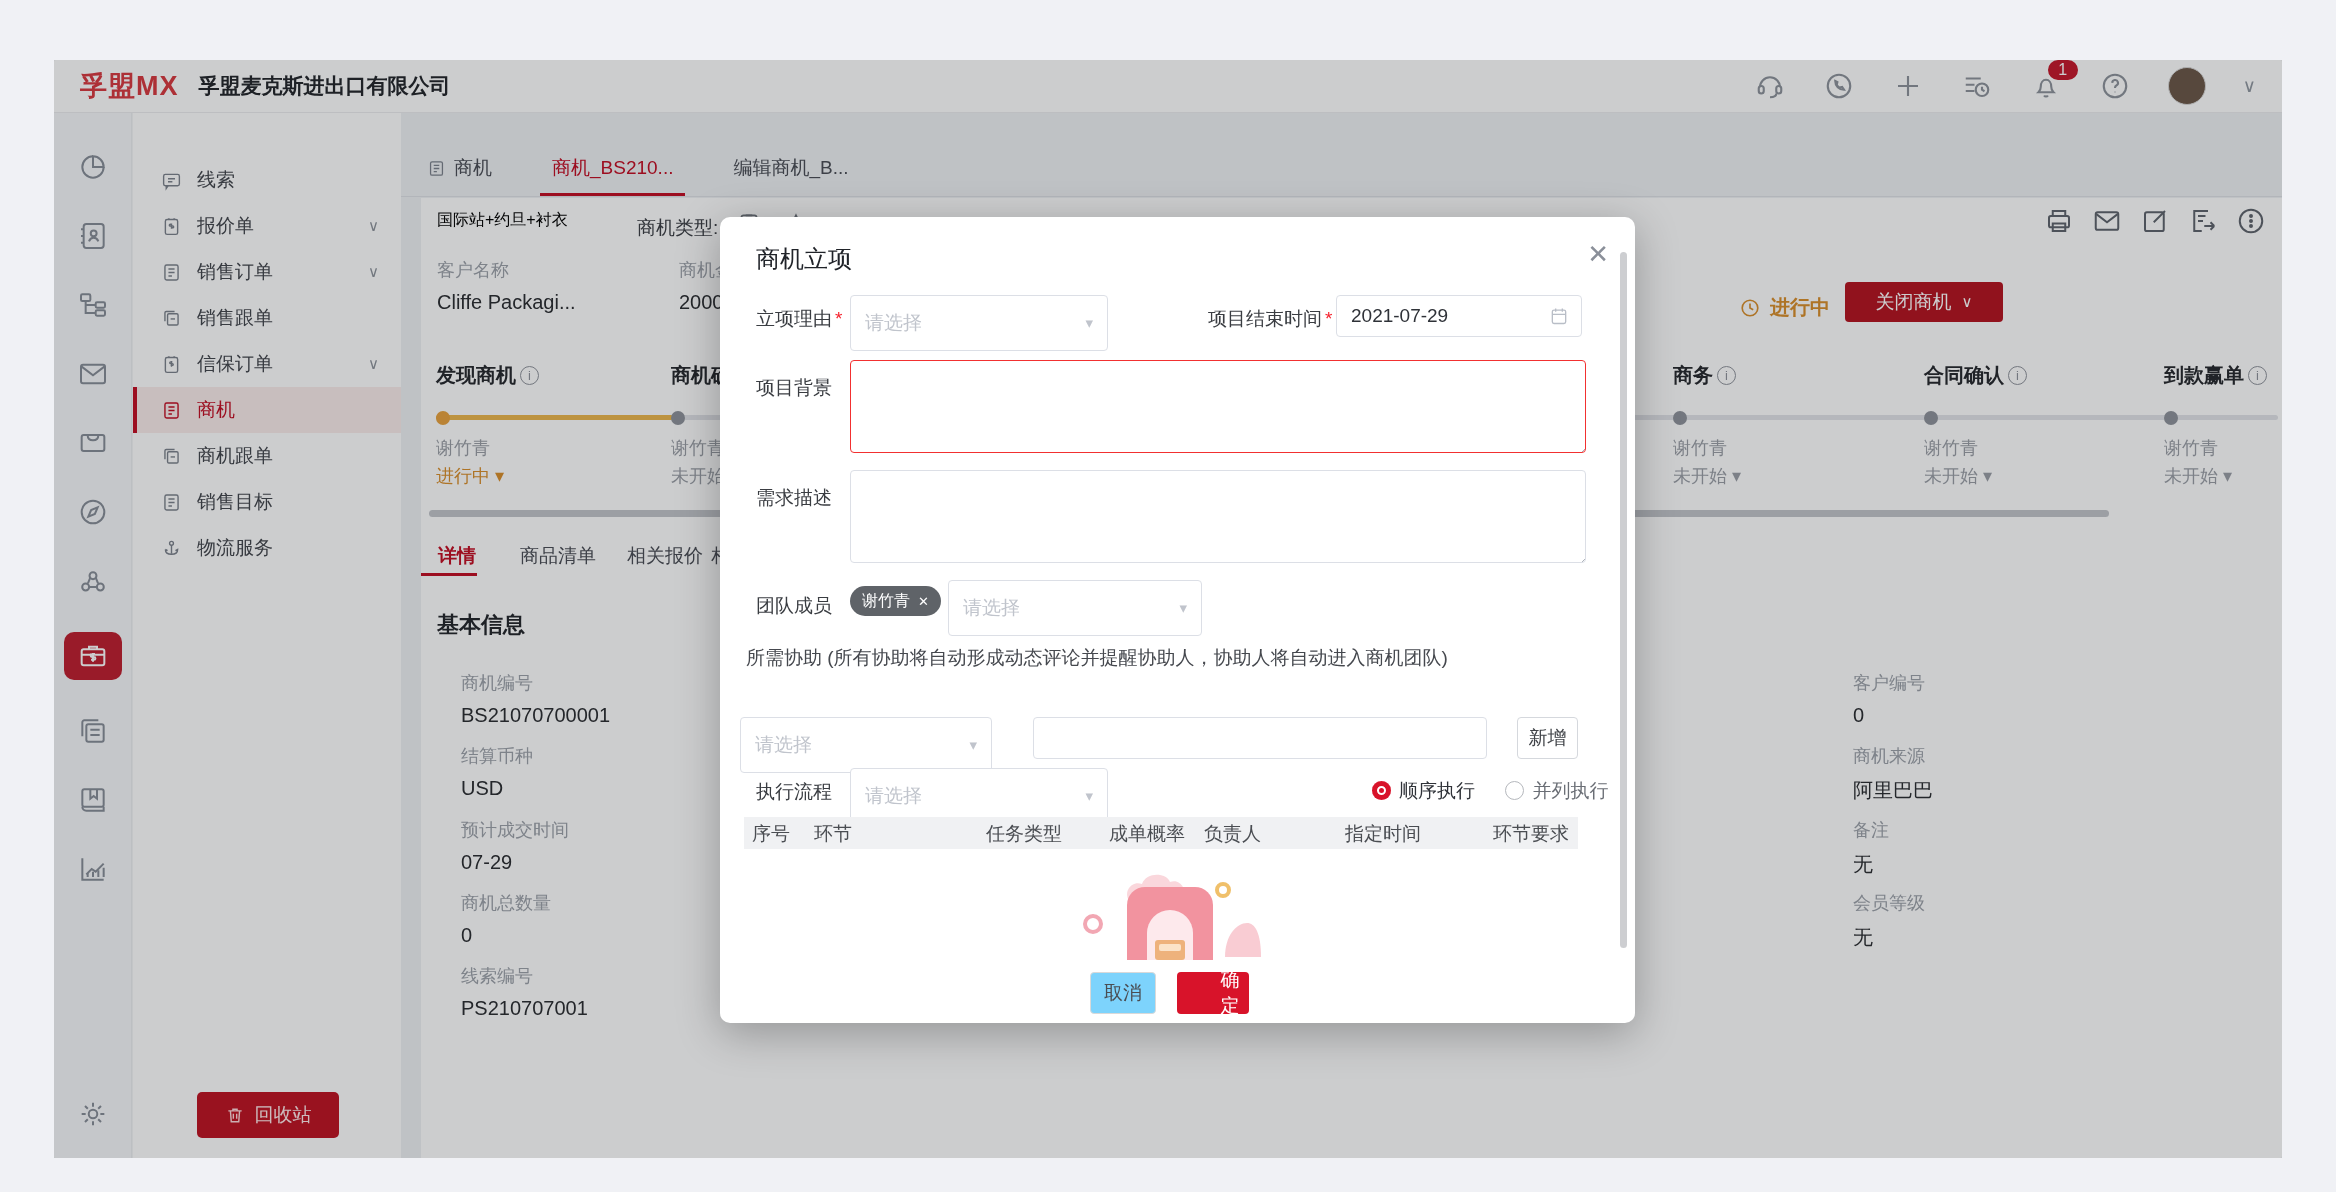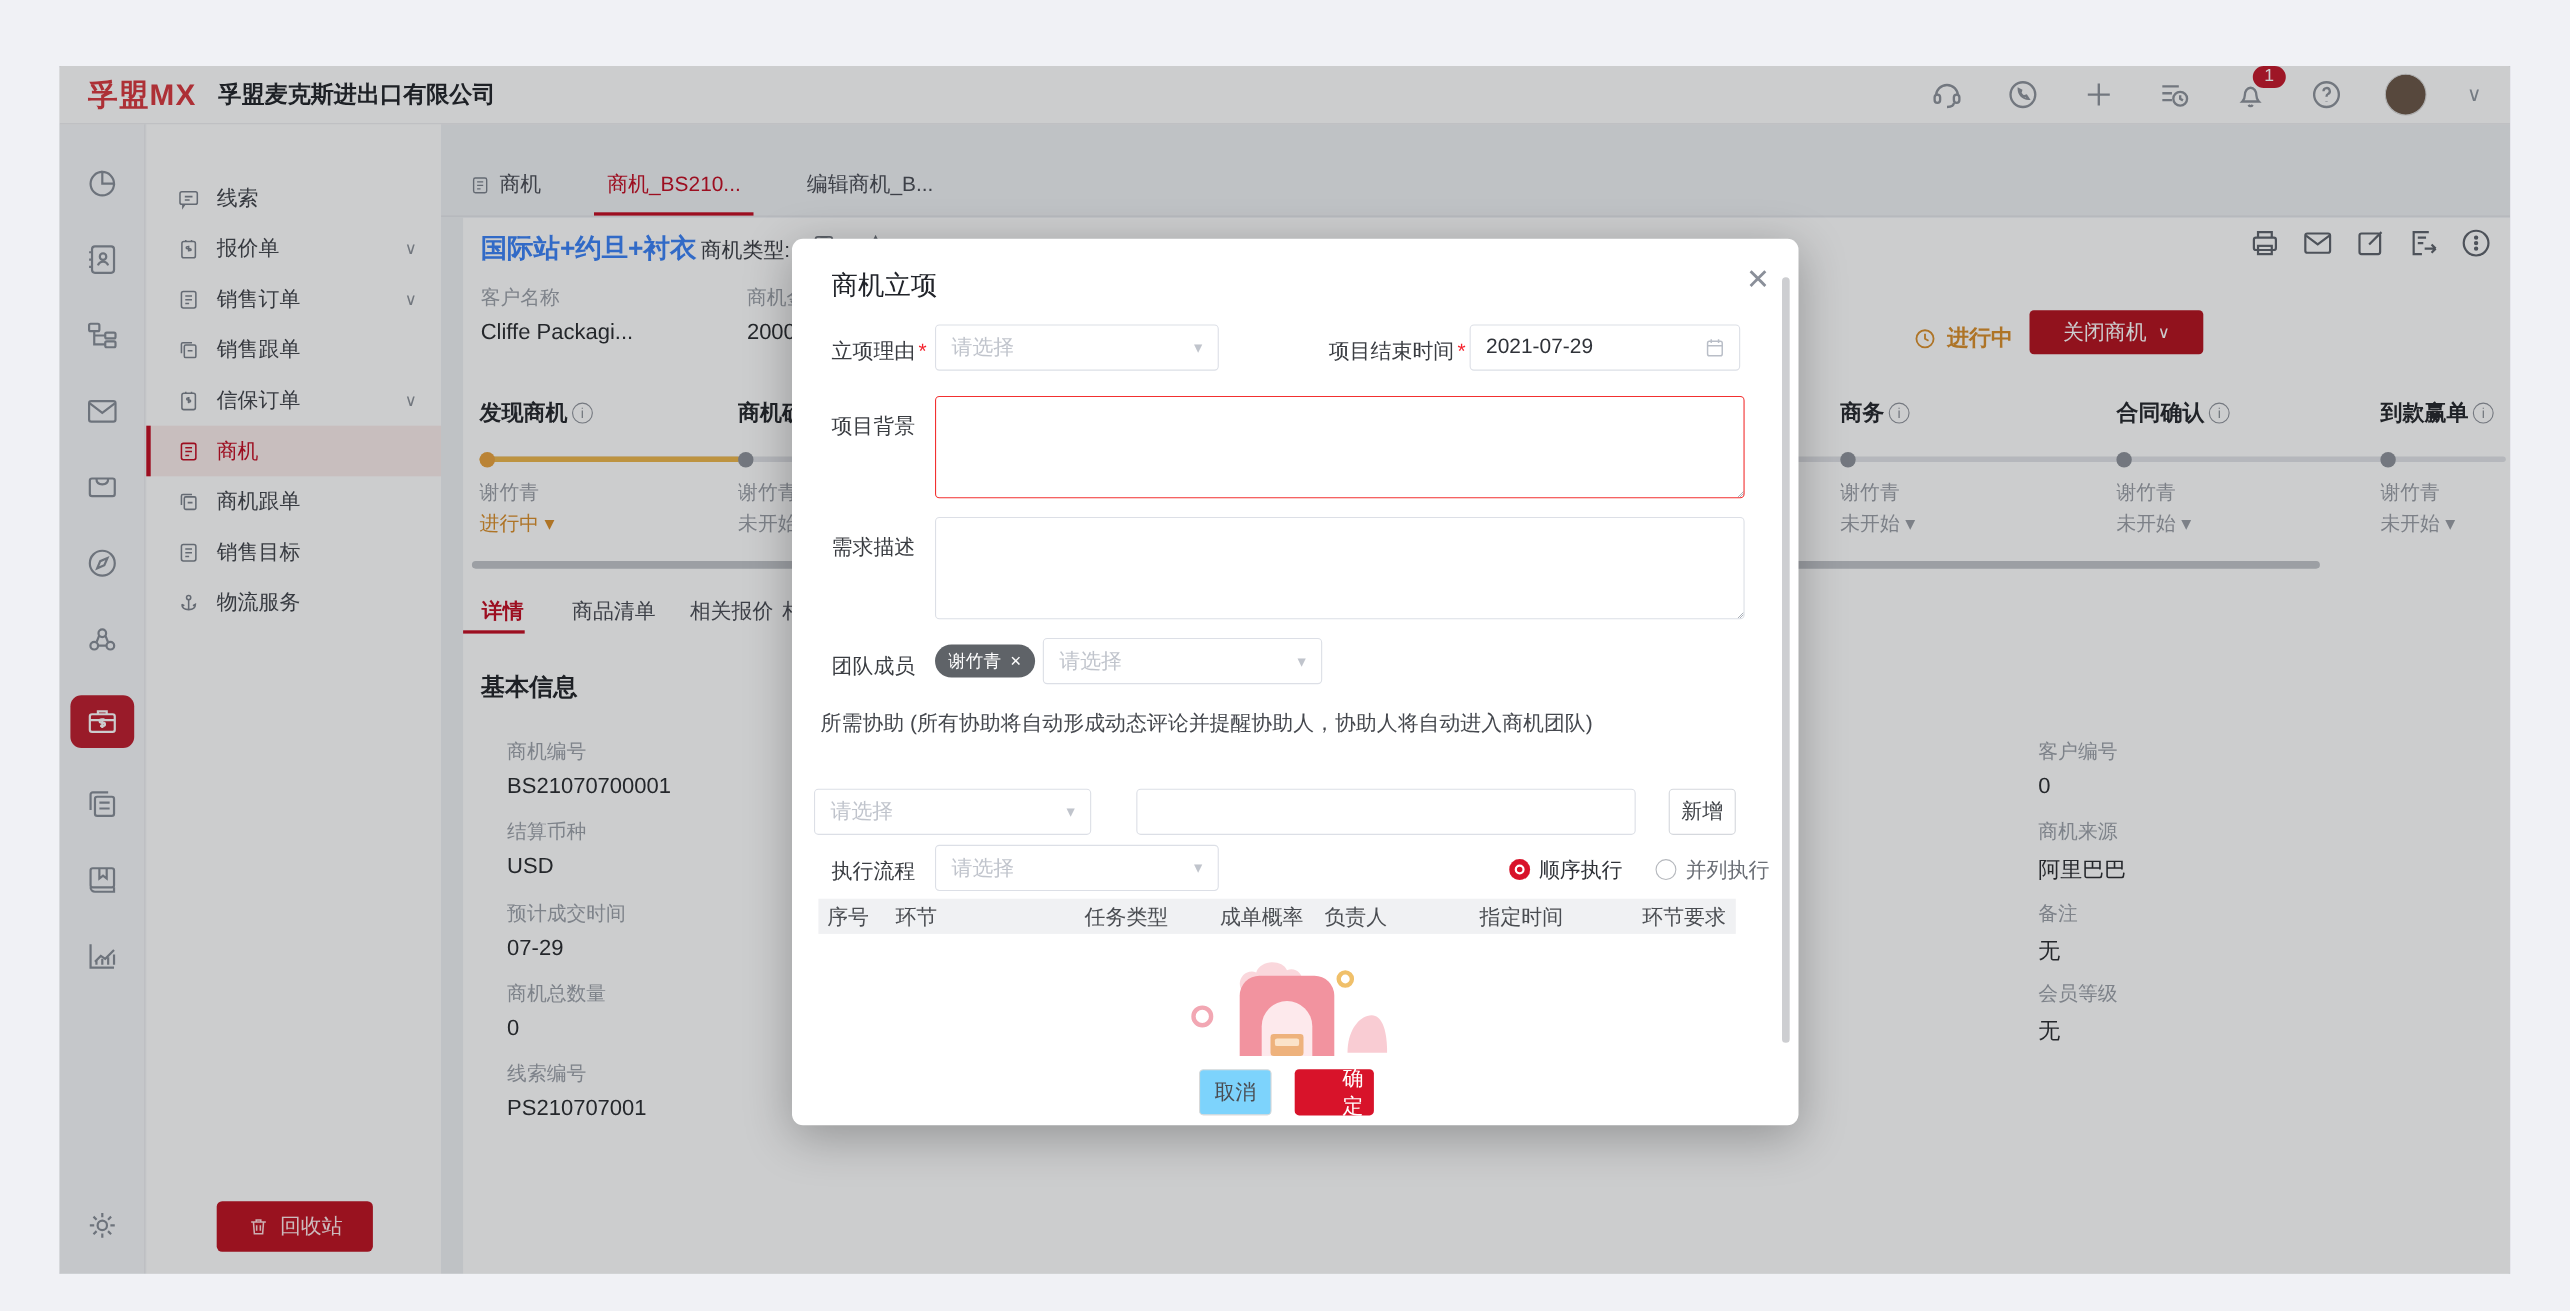--- a/index.html
+++ b/index.html
@@ -40,7 +40,7 @@
   .ptab.active{color:#c30d23;}
   .ptab.active::after{content:"";position:absolute;left:-6px;right:-6px;bottom:0;height:3px;background:#c30d23;}
   .content{position:absolute;left:20px;top:85px;right:0;bottom:0;background:#fff;}
-  .page-title{position:absolute;left:16px;top:12px;font-size:24px;font-weight:bold;color:#3b82f6;}
+  .page-title{position:absolute;left:16px;top:12px;font-size:16px;font-weight:normal;color:#000000;}
   .page-type{position:absolute;left:216px;top:17px;font-size:19px;color:#3c3f45;}
   .clip-ico{position:absolute;top:13px;width:26px;height:26px;color:#6f747c;}
   .clip-ico svg{width:26px;height:26px;stroke:#6f747c;fill:none;stroke-width:1.6;}

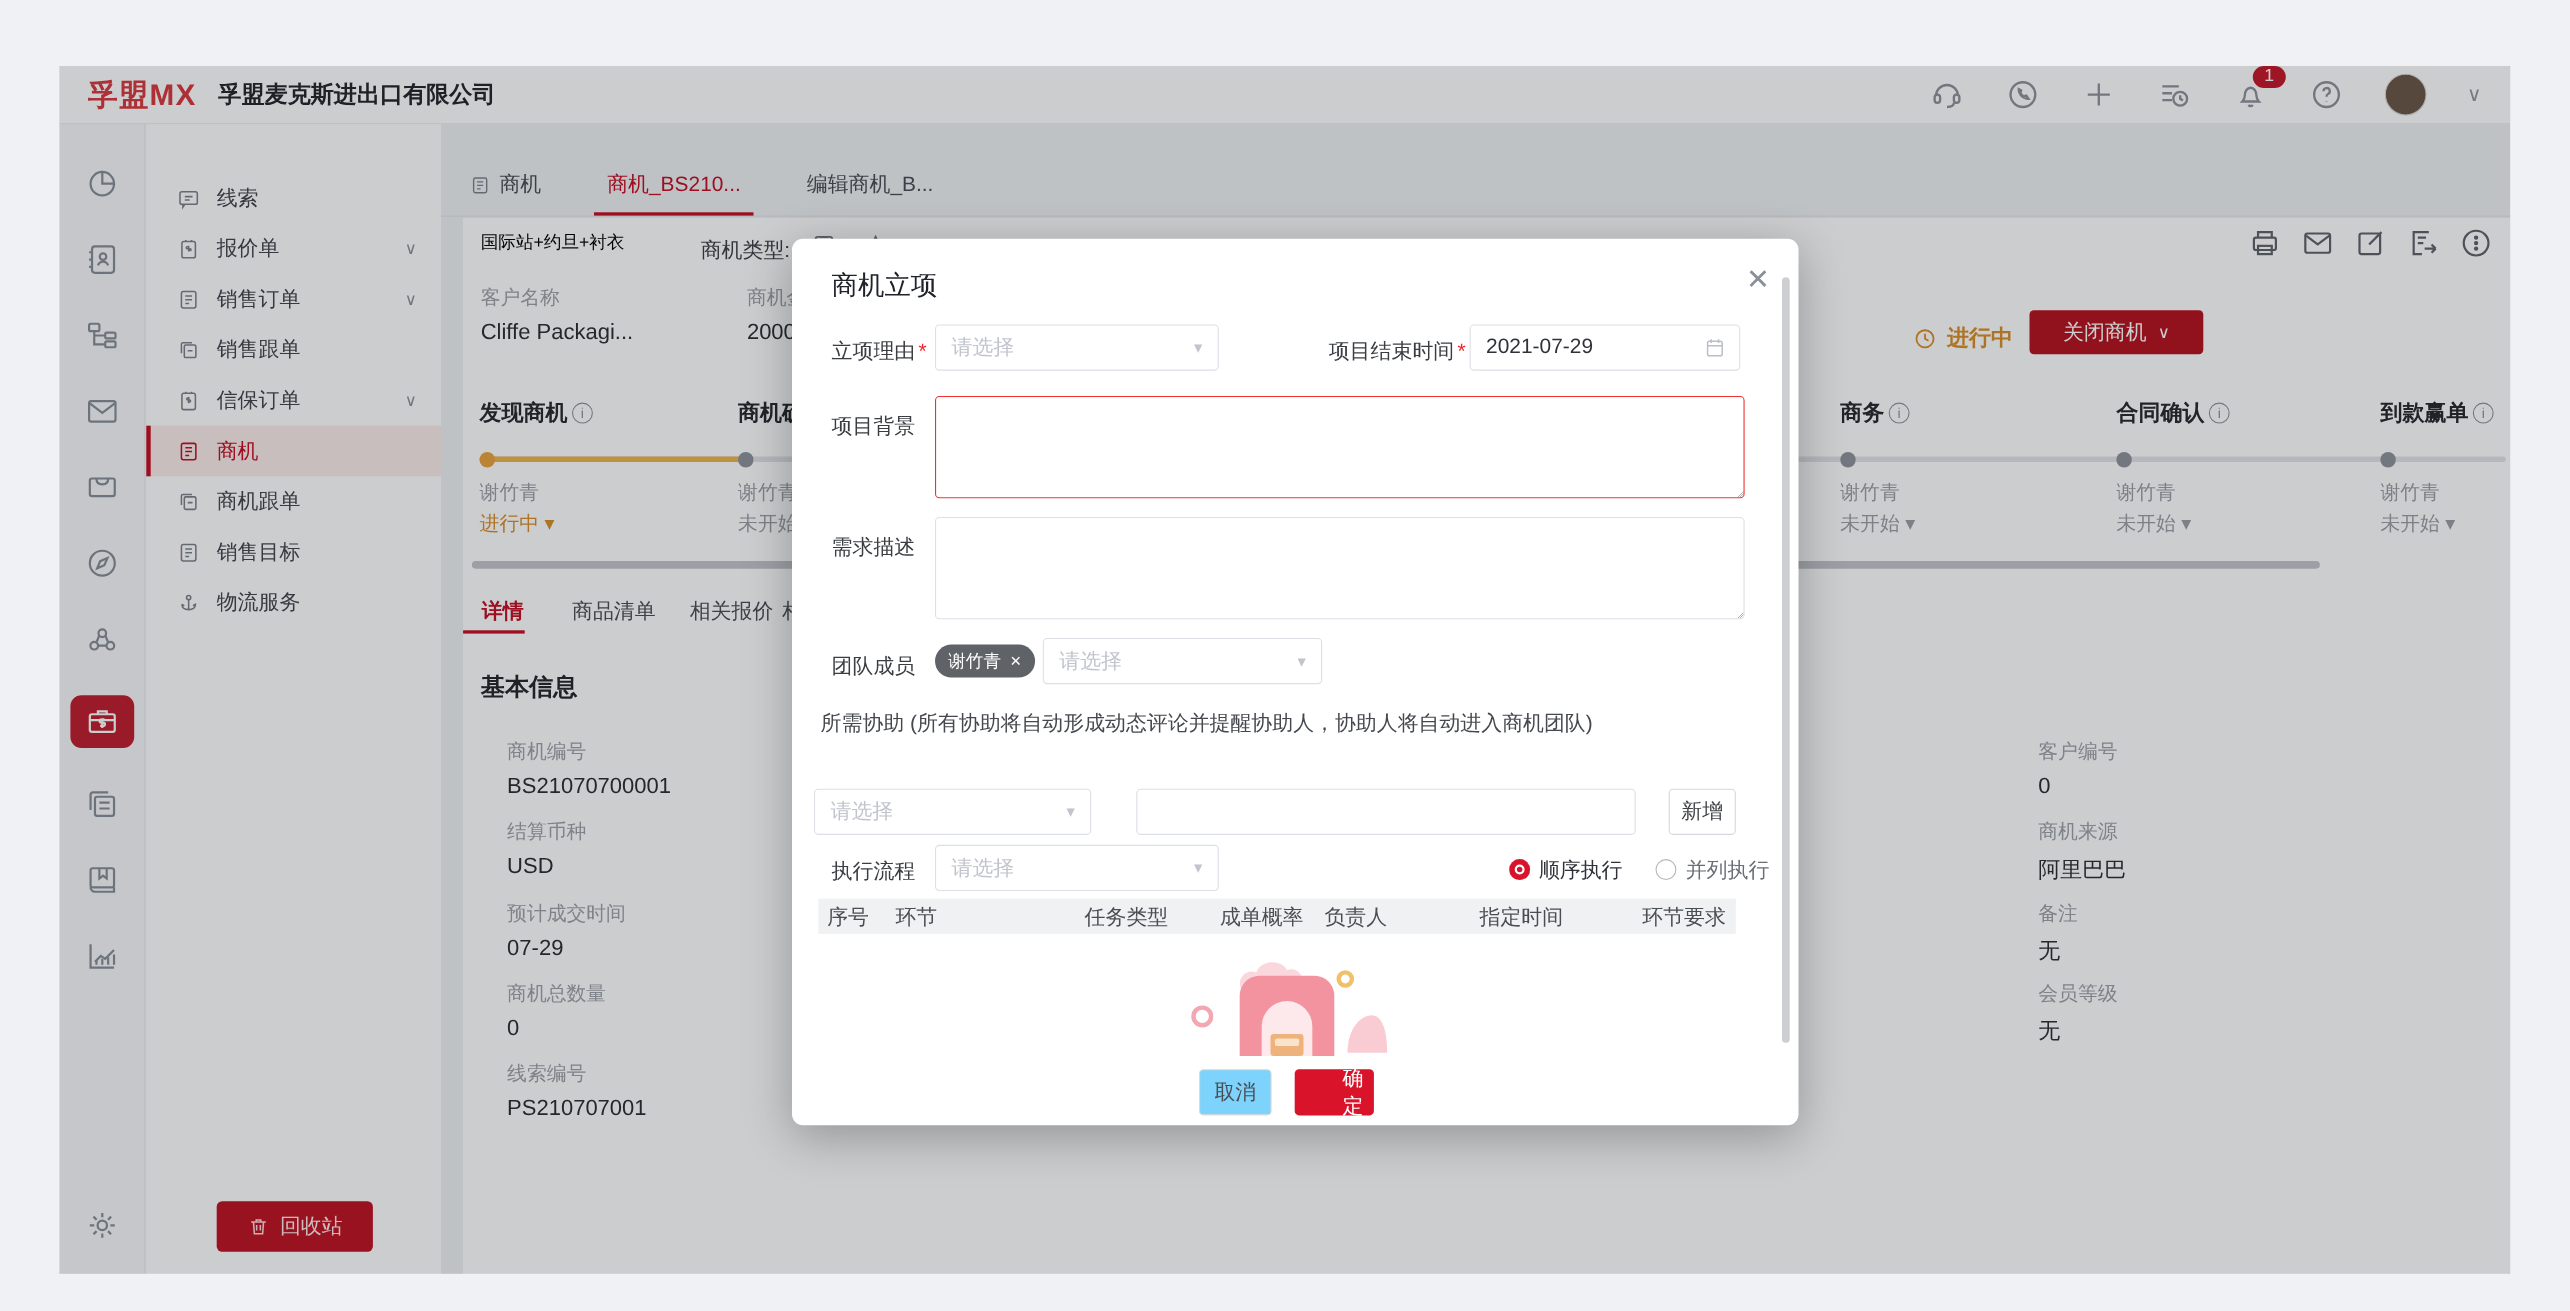--- a/index.html
+++ b/index.html
@@ -75,7 +75,7 @@
   .m-close{position:absolute;right:26px;top:24px;font-size:26px;color:#8a8f99;cursor:pointer;line-height:1;}
   .m-label{position:absolute;font-size:19px;color:#3a3d42;}
   .star{color:#f5222d;margin-left:3px;}
-  .sel{position:absolute;height:42px;border:1px solid #dcdfe6;border-radius:4px;background:#fff;display:flex;align-items:center;padding:0 14px;cursor:pointer;}
+  .sel{position:absolute;height:56px;border:1px solid #dcdfe6;border-radius:4px;background:#fff;display:flex;align-items:center;padding:0 14px;cursor:pointer;}
   .sel .ph{font-size:19px;color:#c0c4cc;}
   .sel .caret{margin-left:auto;color:#c0c4cc;font-size:15px;}
   .dateip{position:absolute;height:42px;border:1px solid #dcdfe6;border-radius:4px;display:flex;align-items:center;padding:0 12px;}

